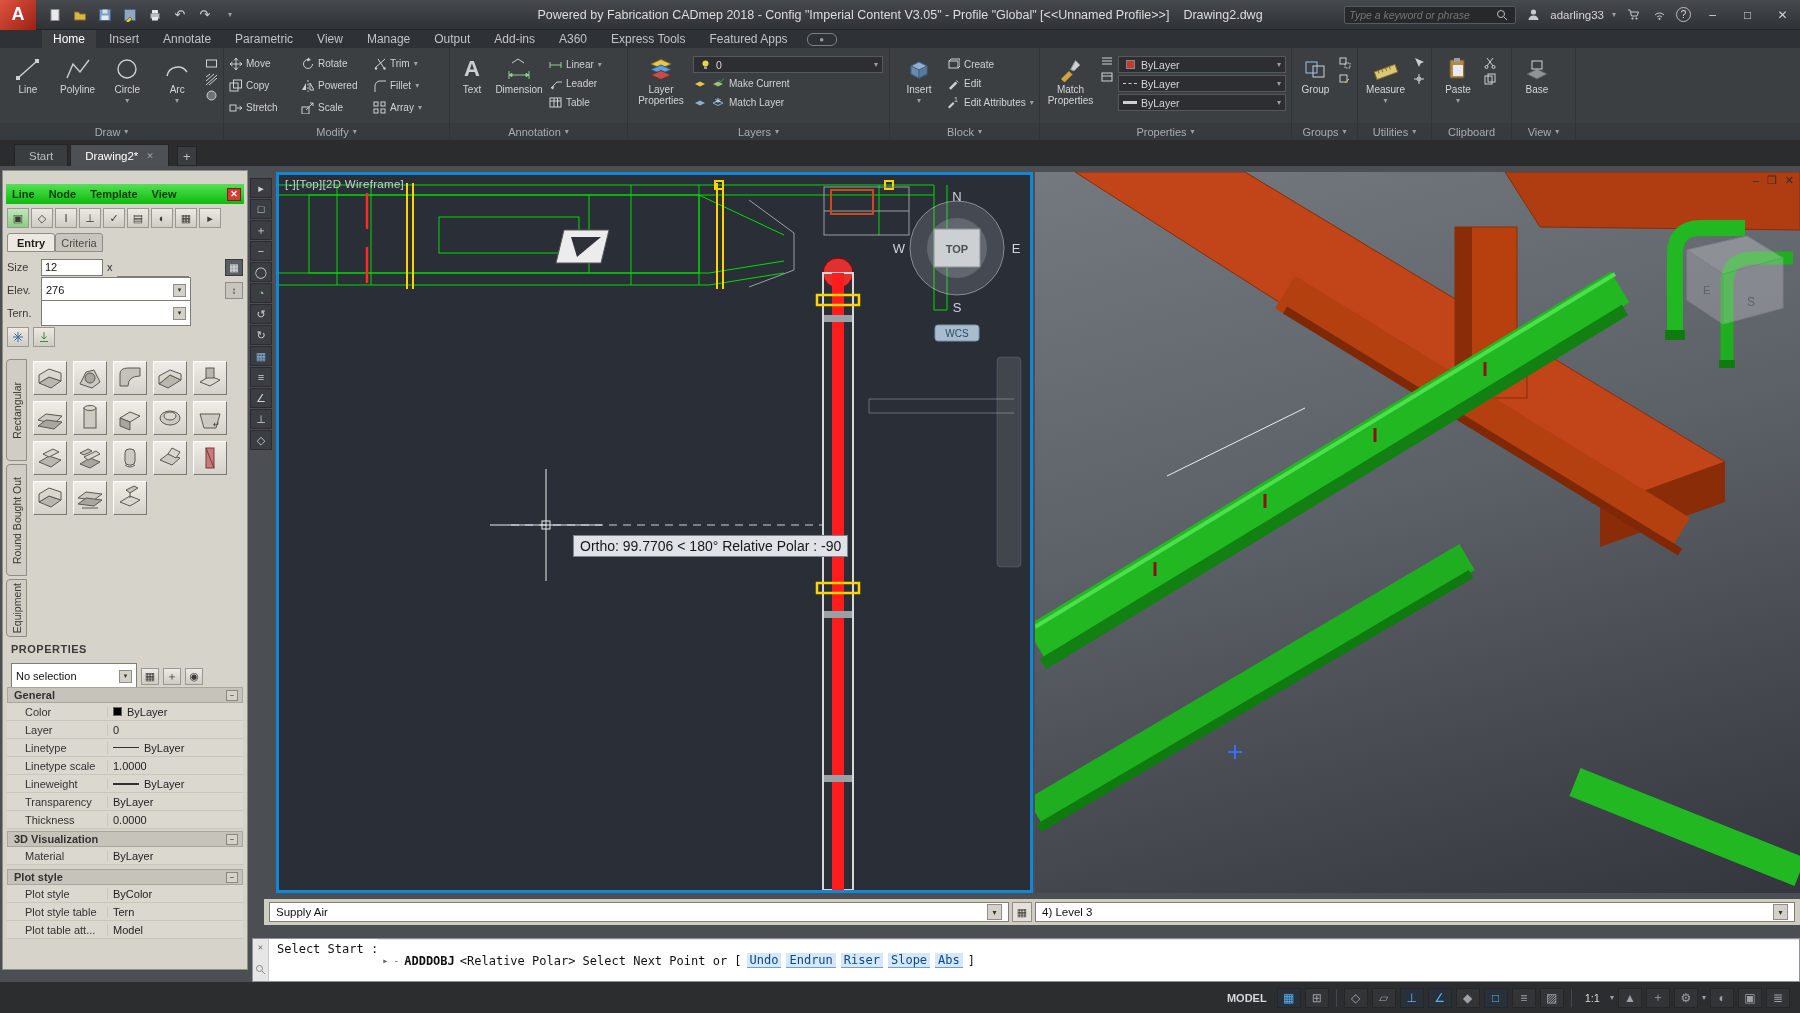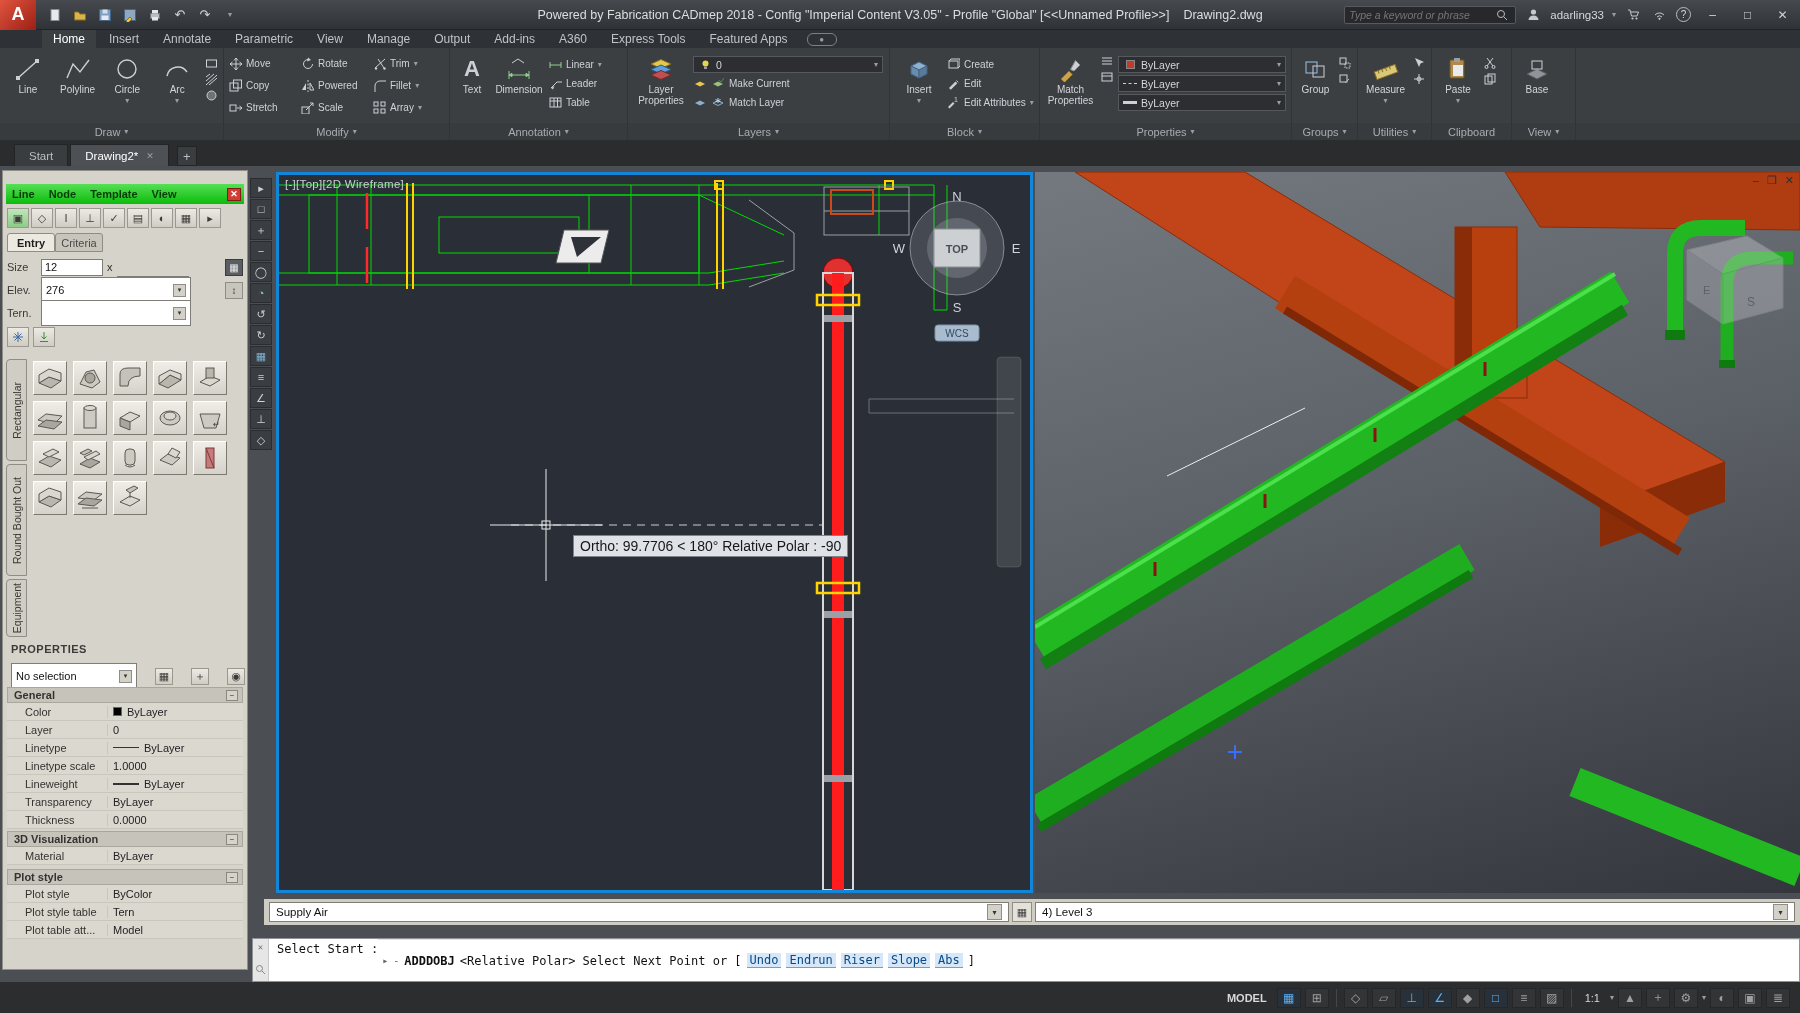--- a/index.html
+++ b/index.html
@@ -95,7 +95,7 @@
 .fit{background:linear-gradient(#efede7,#d5d2ca);border-top:1px solid #fff;border-left:1px solid #fff;
   border-right:1px solid #7a786f;border-bottom:1px solid #7a786f;display:flex;align-items:center;justify-content:center}
 .props-title{position:absolute;left:8px;top:472px;font-weight:bold;font-size:11px;color:#3c3b37;letter-spacing:0.5px}
-.nosel{position:absolute;left:8px;top:492px;display:flex;gap:18px;align-items:center}
+.nosel{position:absolute;left:8px;top:492px;display:flex;gap:4px;align-items:center}
 .sect{position:absolute;left:4px;right:4px}
 .shead{height:16px;background:#c6c3bb;border:1px solid #a9a69e;display:flex;align-items:center;
   padding:0 4px 0 6px;font-weight:bold;color:#33322e}

